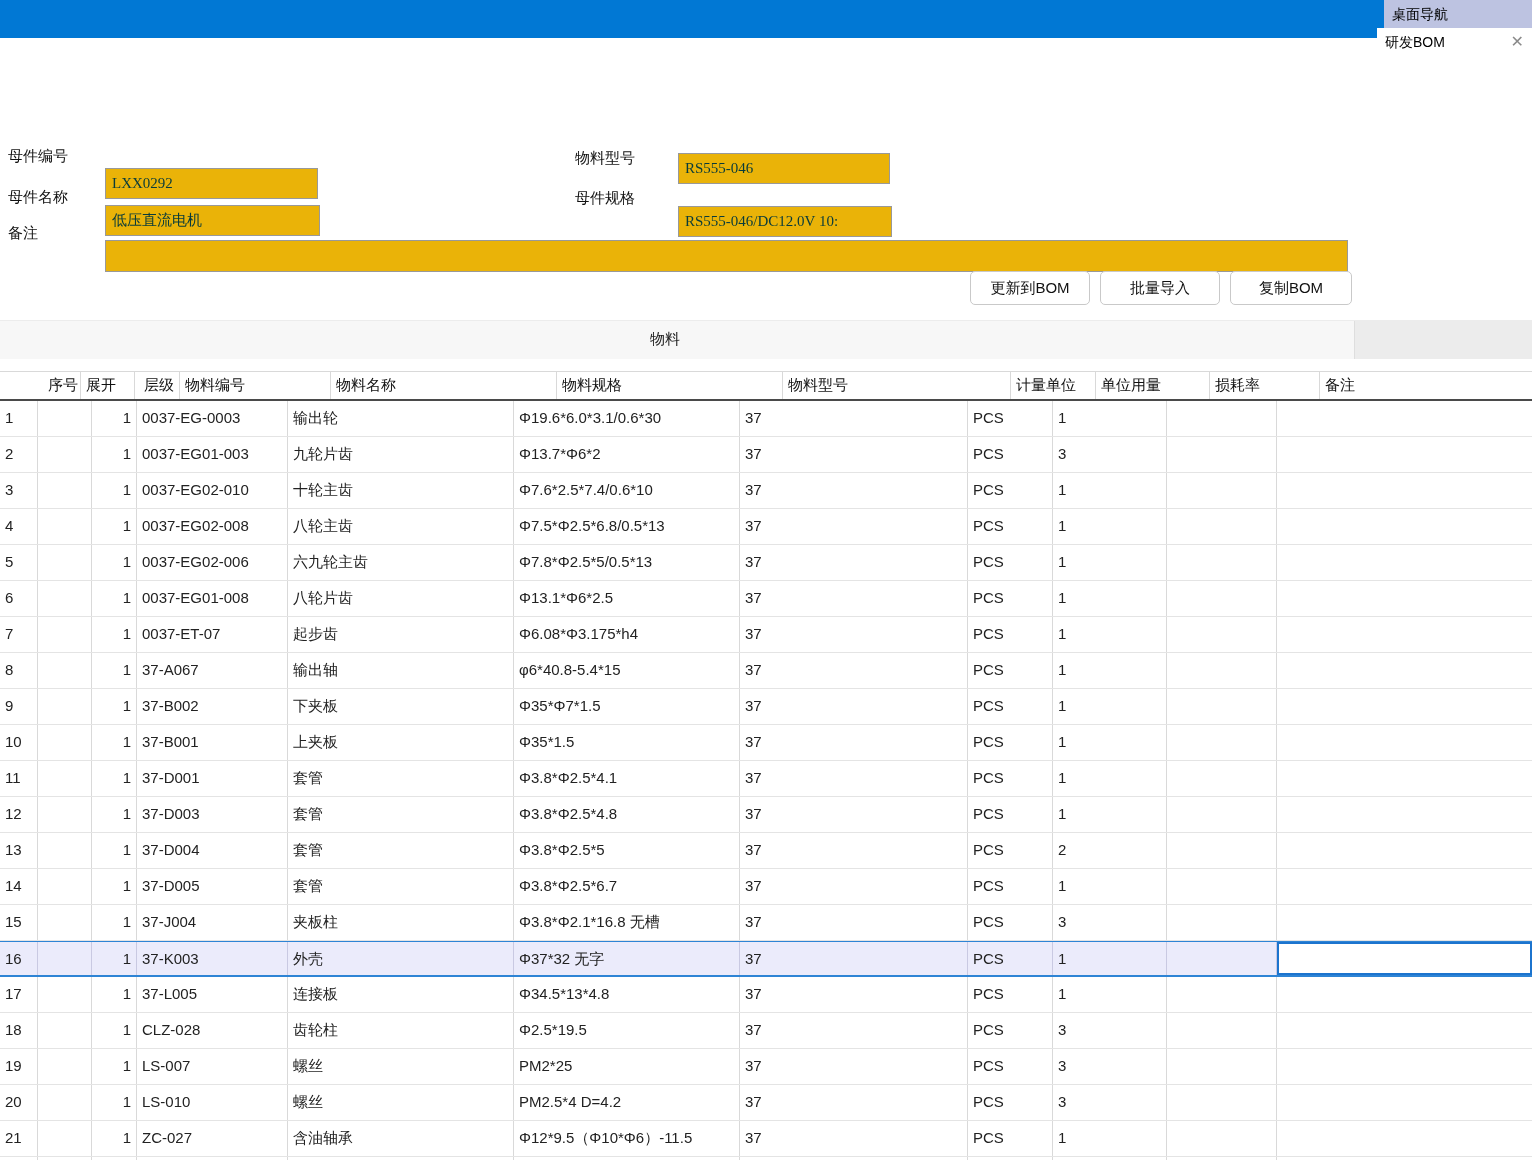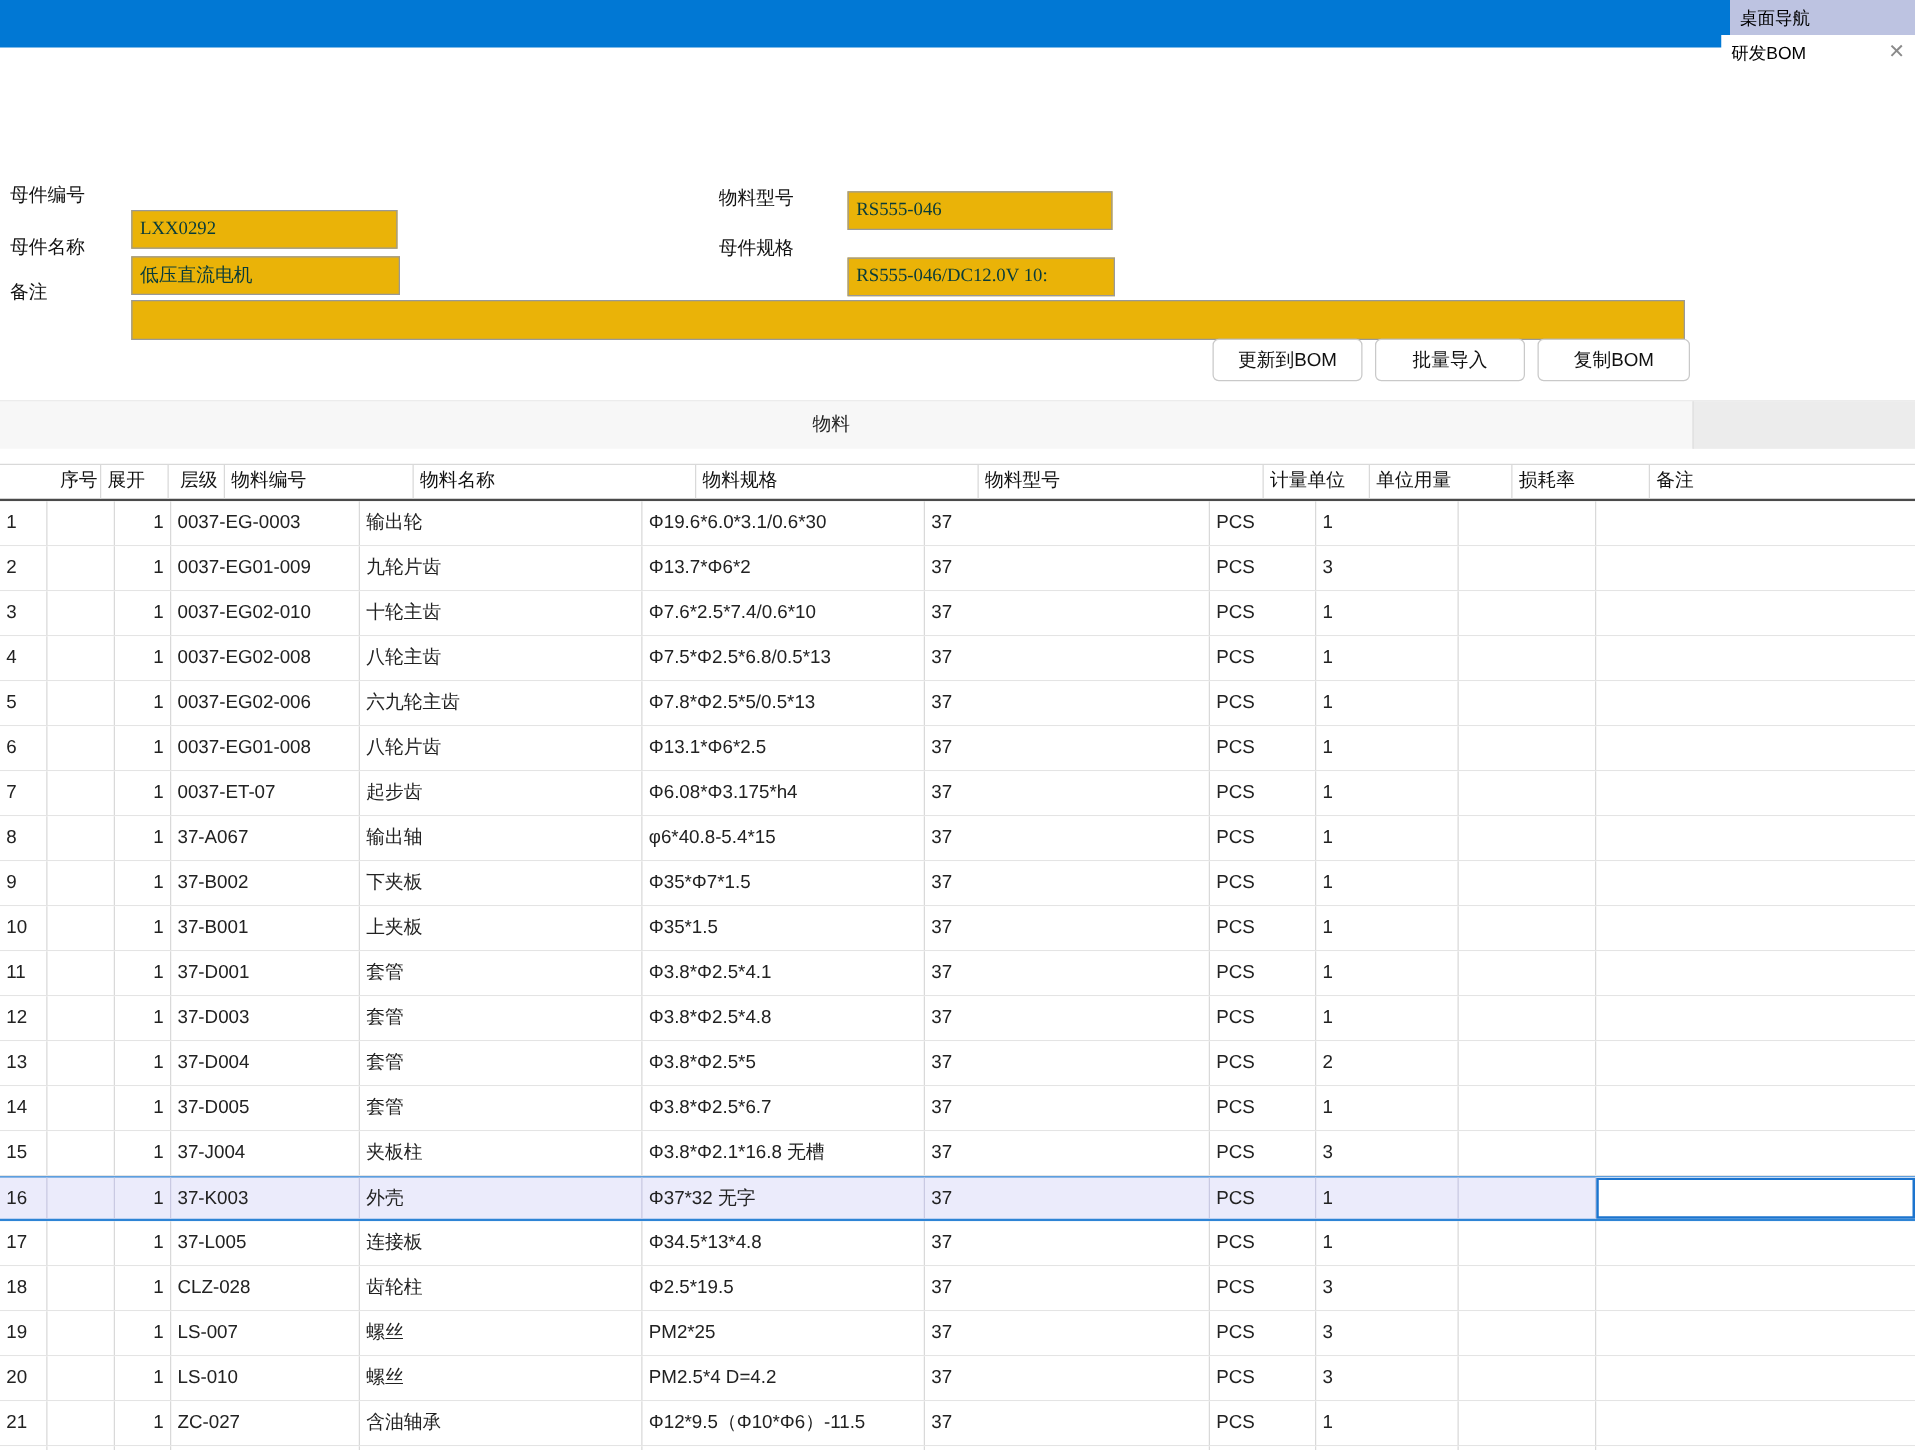--- a/index.html
+++ b/index.html
@@ -126,7 +126,7 @@
           <div class="cell c0">2</div>
           <div class="cell c1"></div>
           <div class="cell c2">1</div>
-          <div class="cell c3">0037-EG01-009</div>
+          <div class="cell c3">0037-EG01-003</div>
           <div class="cell c4">九轮片齿</div>
           <div class="cell c5">Φ13.7*Φ6*2</div>
           <div class="cell c6">37</div>

